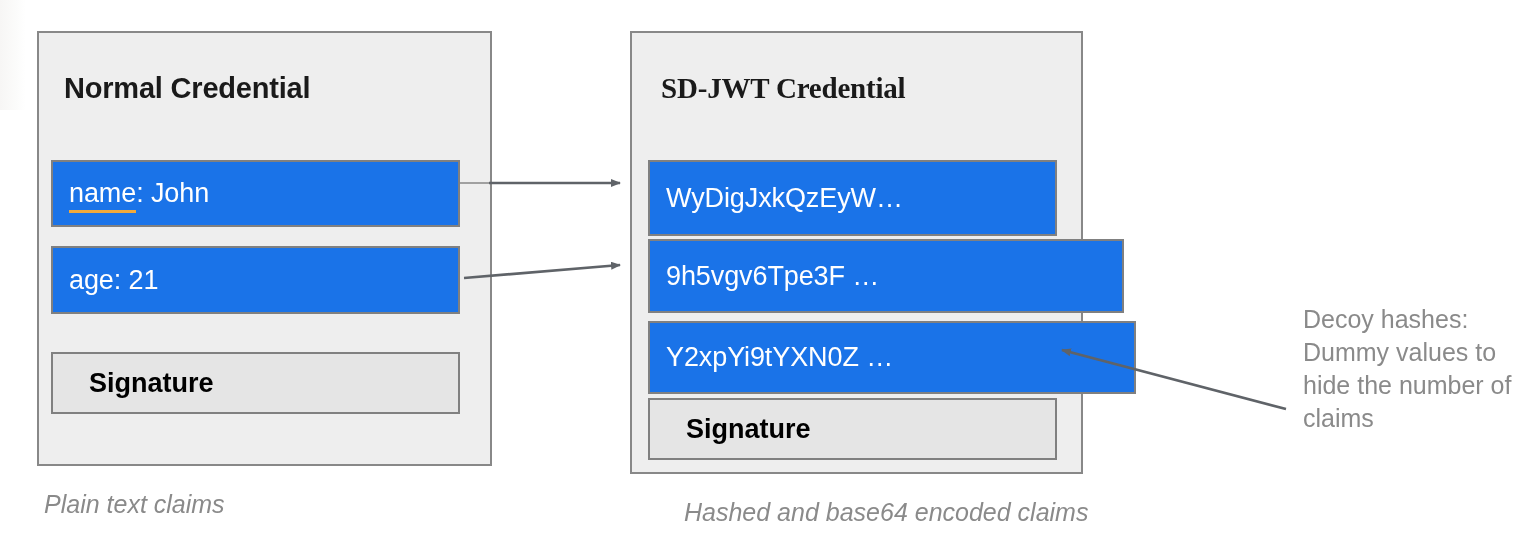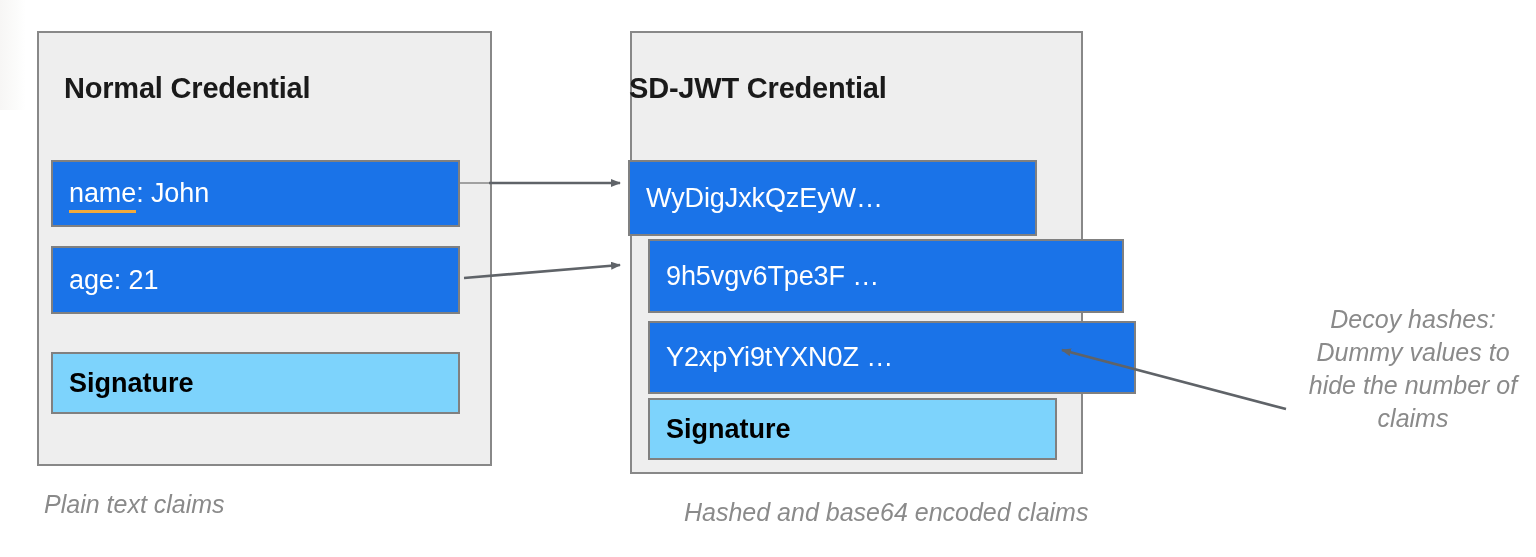--- a/index.html
+++ b/index.html
@@ -137,7 +137,7 @@
   <div class="card" style="left:630px; top:31px; width:453px; height:443px;">
   </div>
 
-  <div class="card-title" style="left:629px; top:72px;">SD-JWT Credential</div>
+  <div class="card-title" style="left:661px; top:72px;font-family:Liberation Serif, serif;">SD-JWT Credential</div>
 
   <div class="row row-blue" style="left:628px; top:149px; width:409px; height:76px;">
     <span class="row-text">WyDigJxkQzEyW…</span>

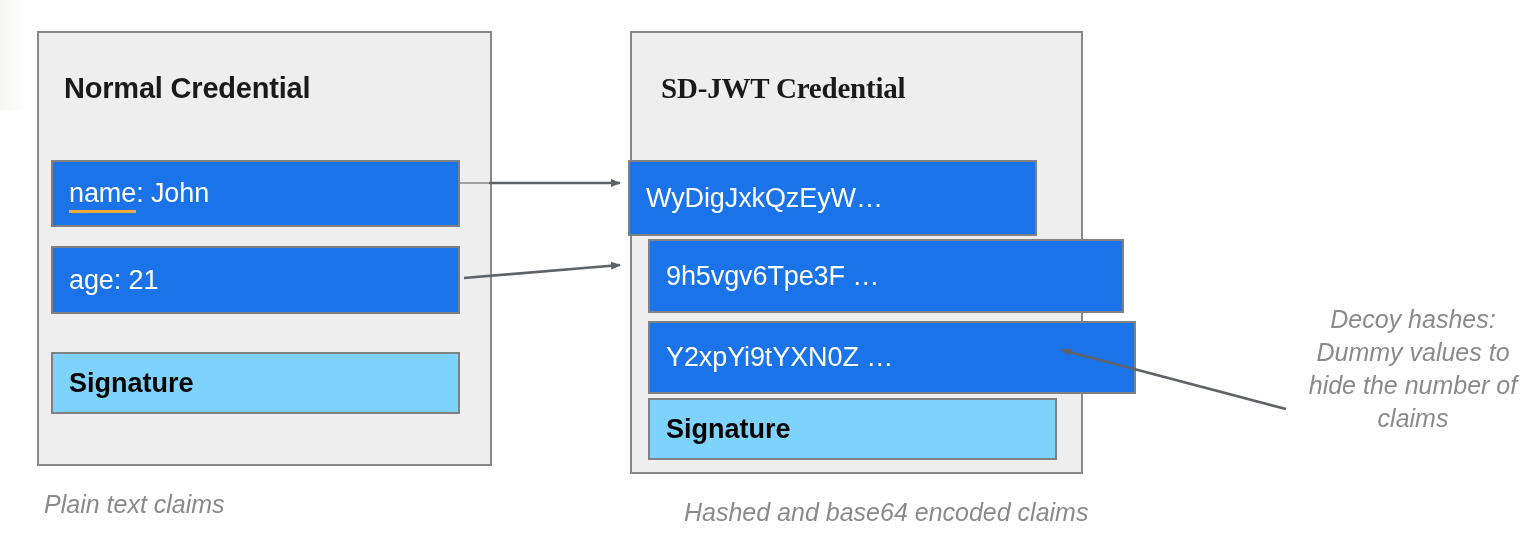--- a/index.html
+++ b/index.html
@@ -139,7 +139,7 @@
 
   <div class="card-title" style="left:661px; top:72px;font-family:Liberation Serif, serif;">SD-JWT Credential</div>
 
-  <div class="row row-blue" style="left:628px; top:149px; width:409px; height:76px;">
+  <div class="row row-blue" style="left:648px; top:149px; width:409px; height:76px;">
     <span class="row-text">WyDigJxkQzEyW…</span>
   </div>
 

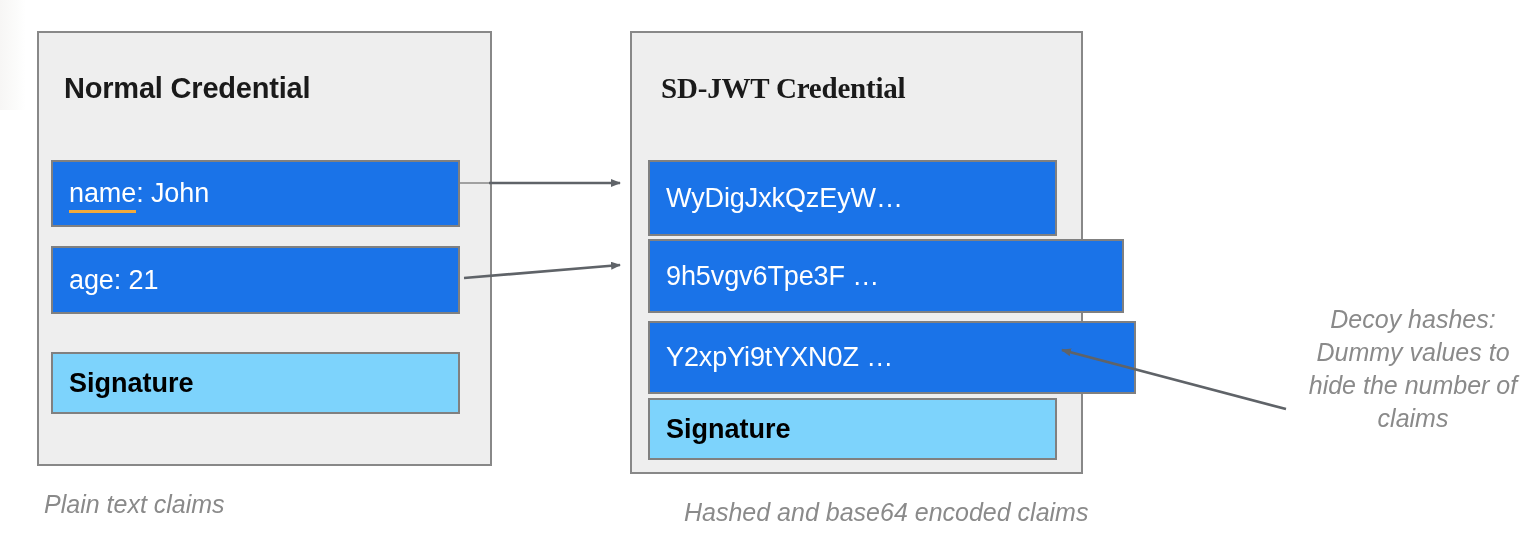--- a/index.html
+++ b/index.html
@@ -91,11 +91,9 @@
   .annotation {
     position: absolute;
     font-size: 25px;
-    font-style: italic;
     color: #8a8a8a;
     line-height: 33px;
     width: 220px;
-    text-align: center;
   }
 
   

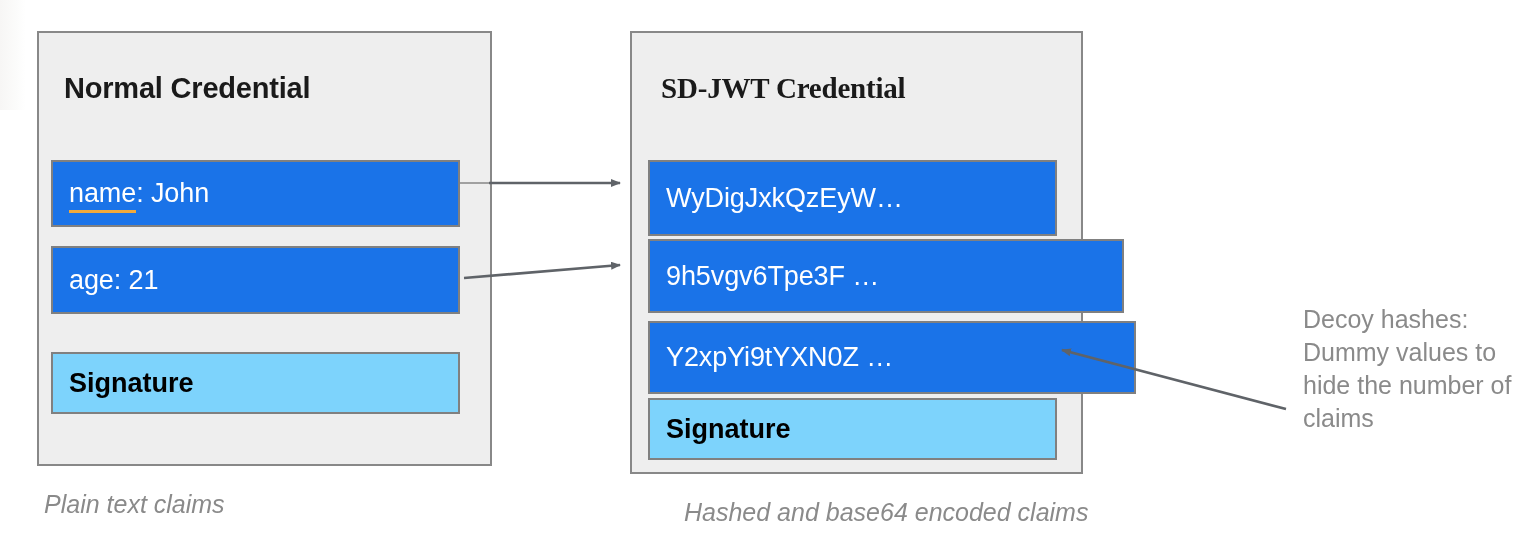--- a/index.html
+++ b/index.html
@@ -59,7 +59,8 @@
     margin-top: 11px;
   }
   .row-yellow {
-    background: #7dd3fc;
+    background: #e5e5e5;
+    padding-left: 20px;
   }
   .row-text {
     font-size: 27px;

